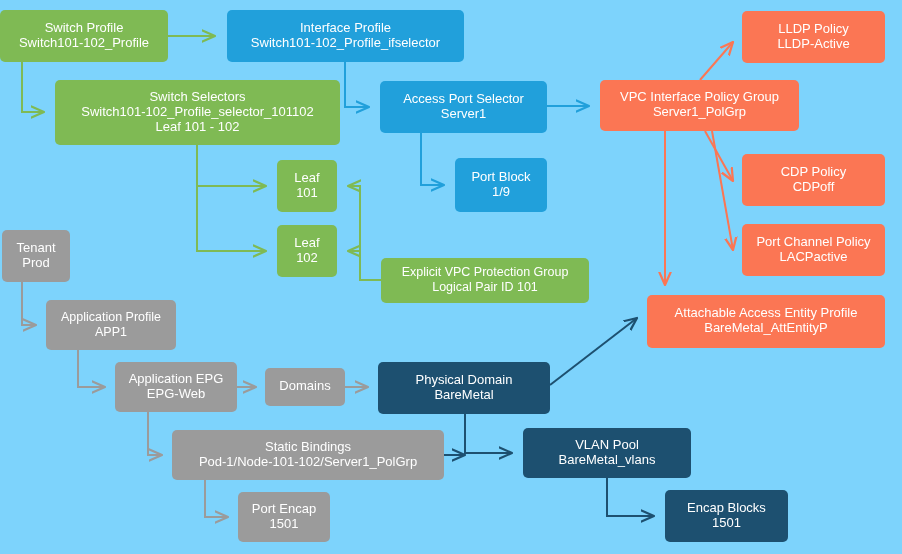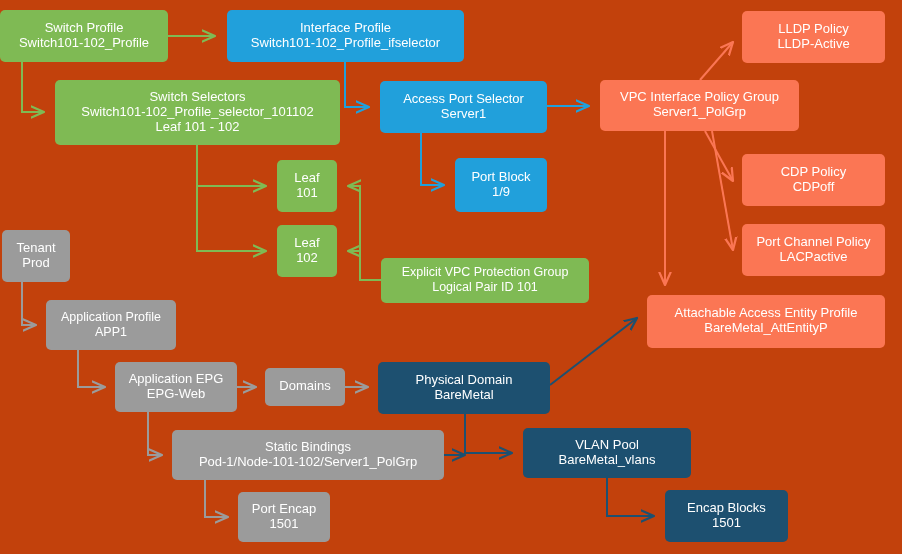--- a/index.html
+++ b/index.html
@@ -18,7 +18,7 @@
     position: relative;
     width: 902px;
     height: 554px;
-    background: #c2410c;
+    background: #7dd3fc;
   }
   svg#diagram-svg {
     position: absolute;

